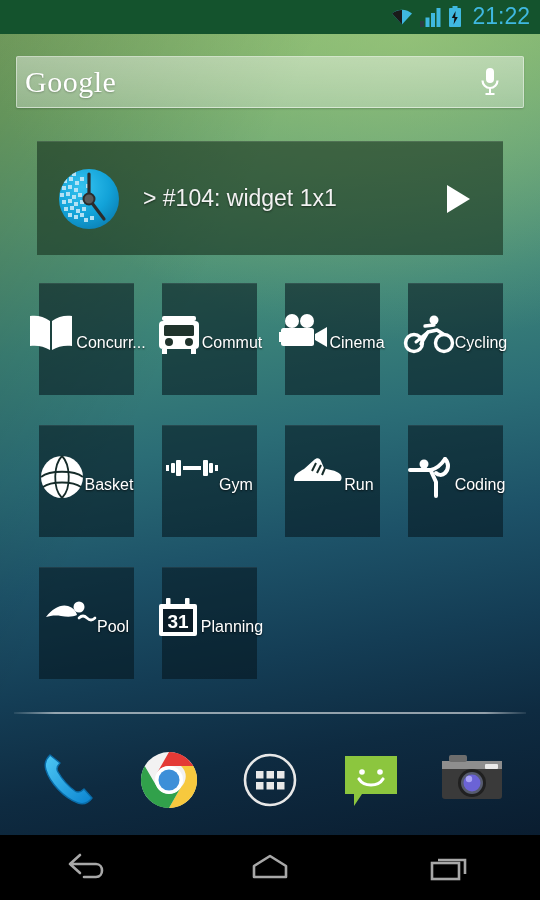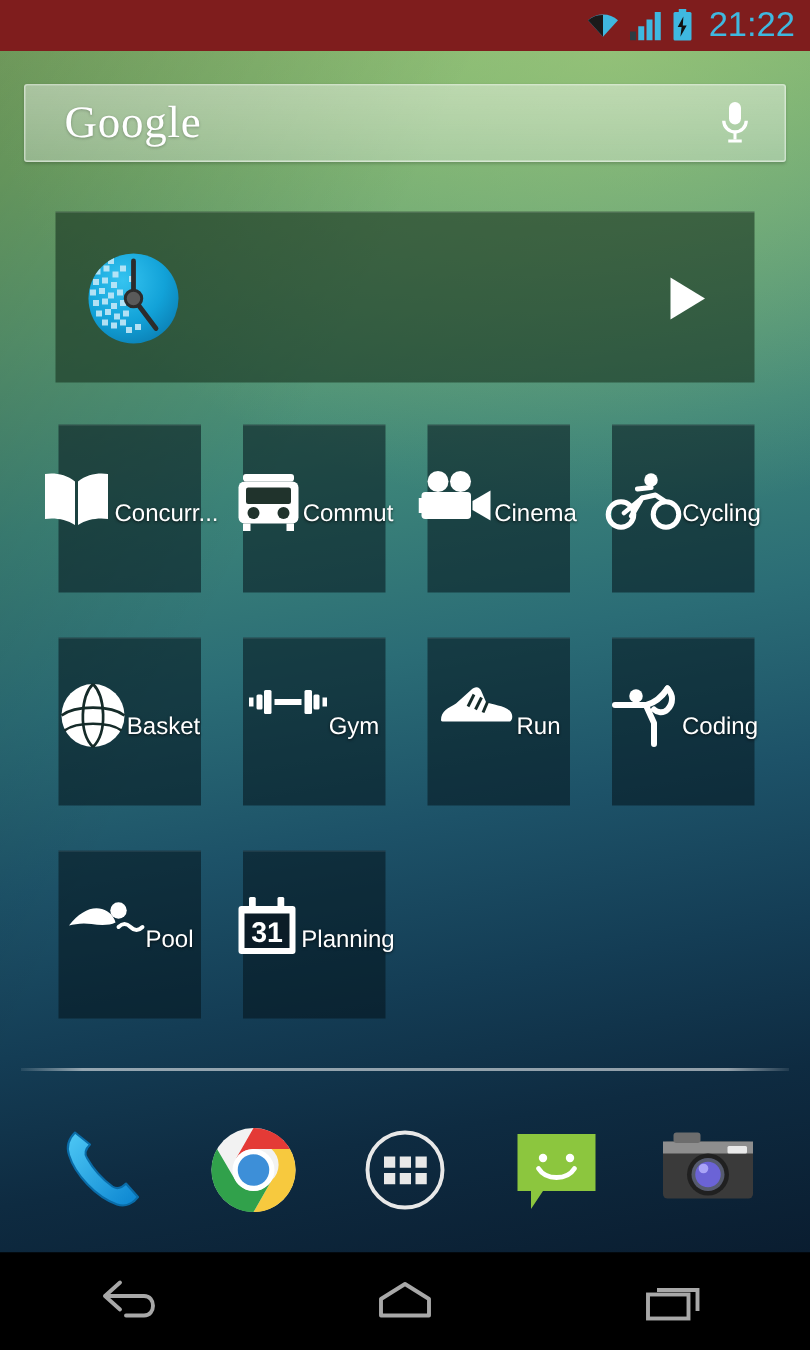--- a/index.html
+++ b/index.html
@@ -15,7 +15,7 @@
   
   .statusbar {
     position:absolute; top:0; left:0; width:540px; height:34px;
-    background:#7f1d1d; display:flex; align-items:center;
+    background:#14532d; display:flex; align-items:center;
     justify-content:flex-end; padding-right:10px; gap:6px; z-index:30;
   }
   .sb-icon { display:flex; align-items:center; }

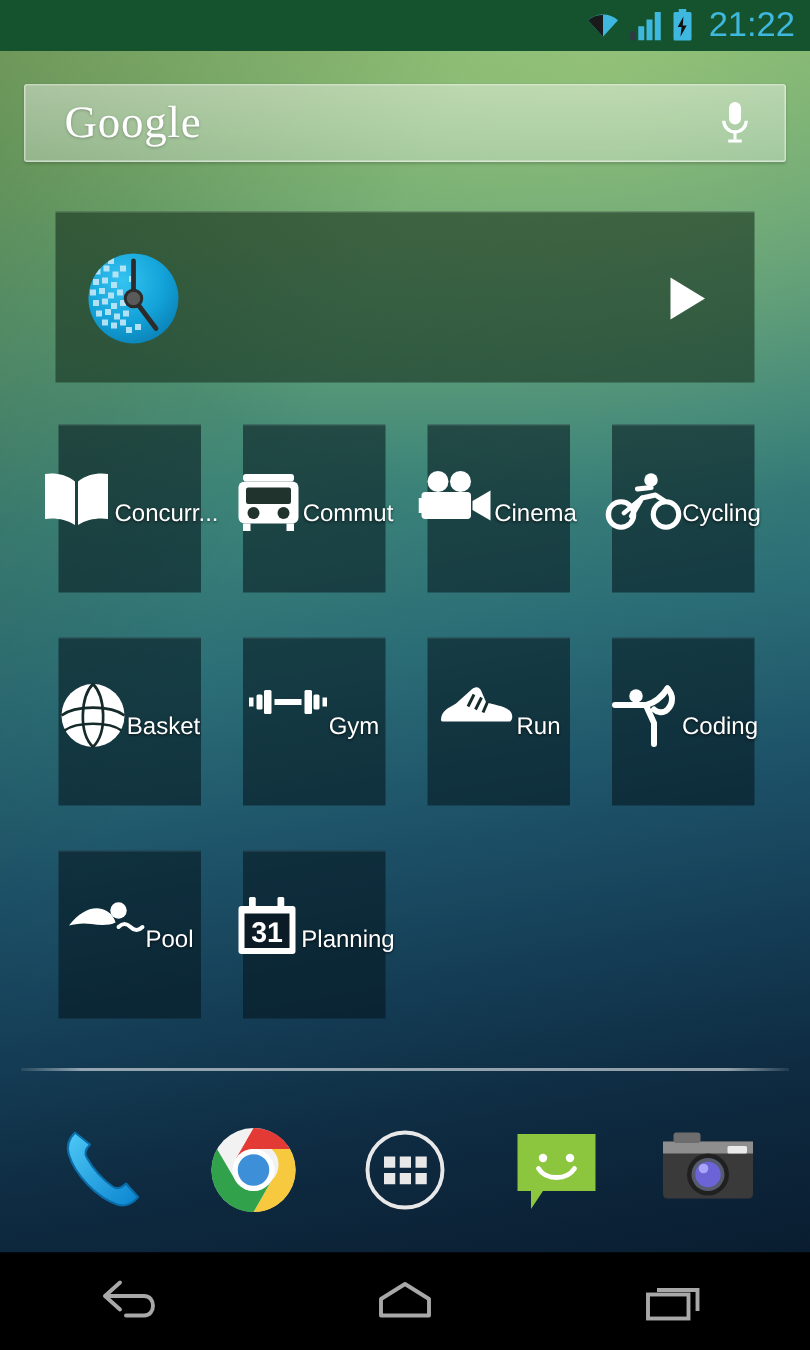--- a/index.html
+++ b/index.html
@@ -57,7 +57,7 @@
   }
   .search-logo {
     color:#ffffff; font-family:"Liberation Serif", serif;
-    font-size:30px; padding-left:26px; letter-spacing:0.5px;
+    font-size:30px; padding-left:8px; letter-spacing:0.5px;
     text-shadow:0 1px 2px rgba(0,0,0,0.25);
   }
   .mic-wrap { margin-left:auto; padding-right:22px; display:flex; }

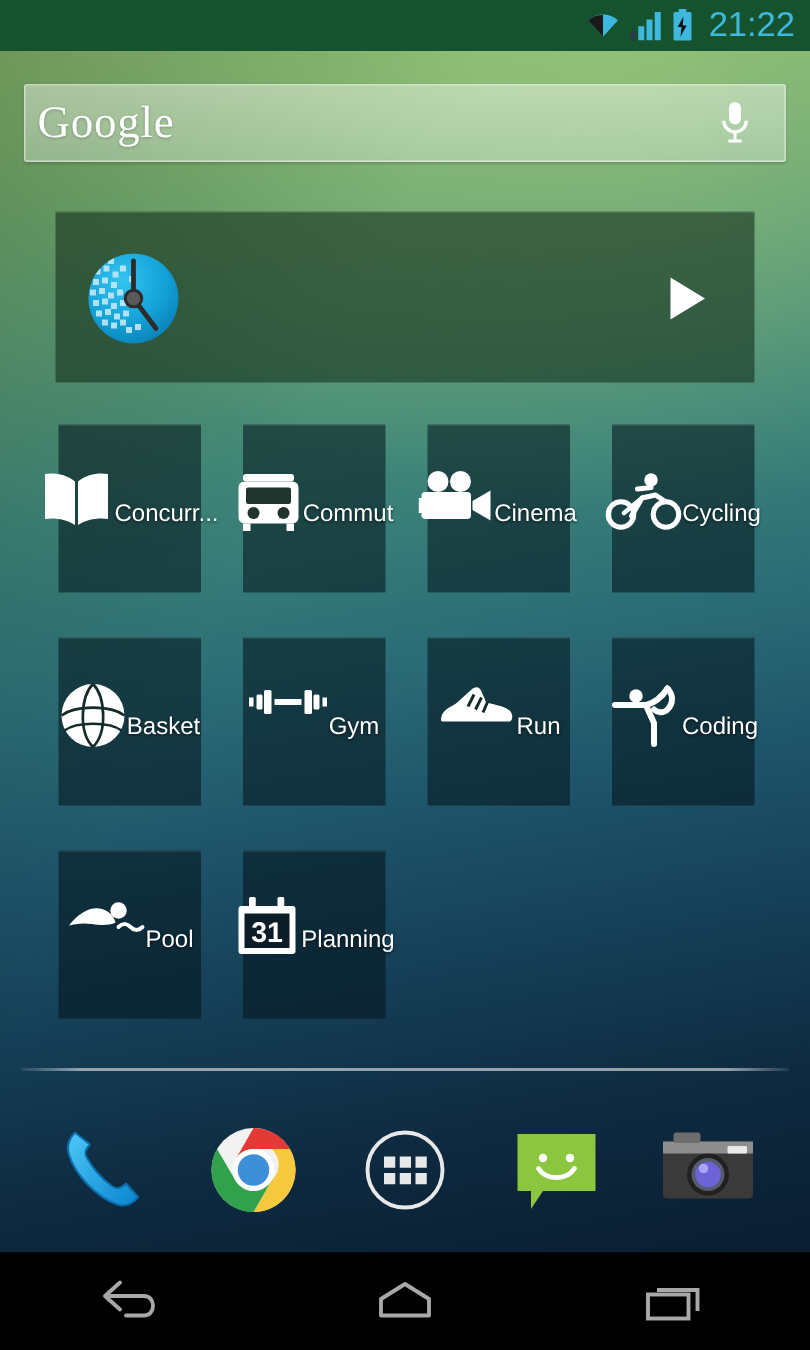--- a/index.html
+++ b/index.html
@@ -208,6 +208,7 @@
       </svg>
     </span>
     <div class="widget-text">
+      <div>&gt; #104: widget 1x1</div>
     </div>
     <span class="widget-play">
       <svg width="30" height="34" viewBox="0 0 30 34">

